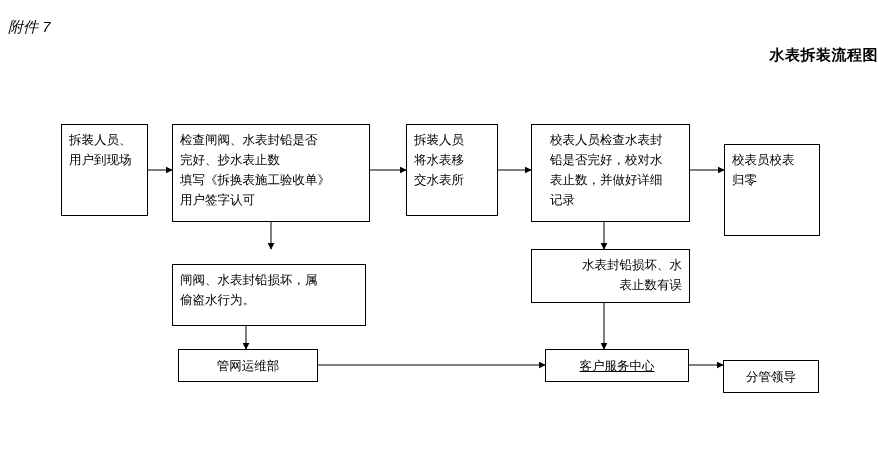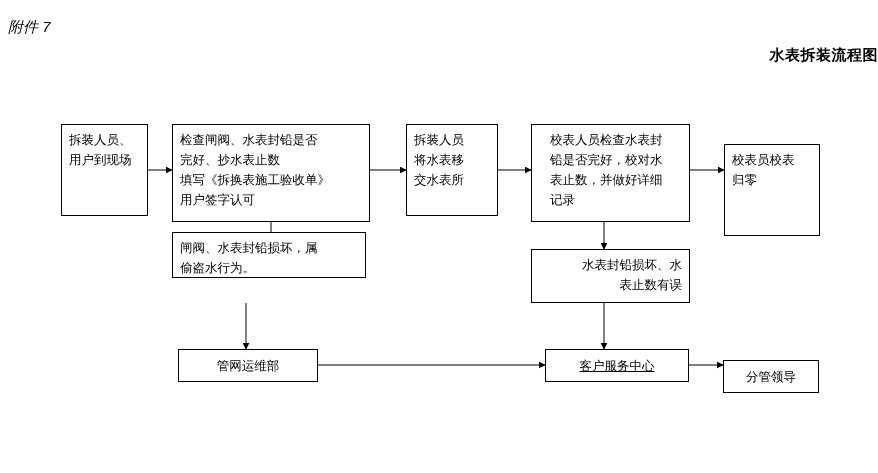--- a/index.html
+++ b/index.html
@@ -120,7 +120,7 @@
   <div class="node" style="left:724px; top:124px; width:96px; height:92px;margin-top:20px;">校表员校表
 归零</div>
 
-  <div class="node" style="left:172px; top:232px; width:194px; height:46px;">闸阀、水表封铅损坏，属
+  <div class="node" style="left:172px; top:264px; width:194px; height:62px;">闸阀、水表封铅损坏，属
 偷盗水行为。</div>
 
   <div class="node" style="left:531px; top:249px; width:159px; height:54px;text-align:right;">水表封铅损坏、水

